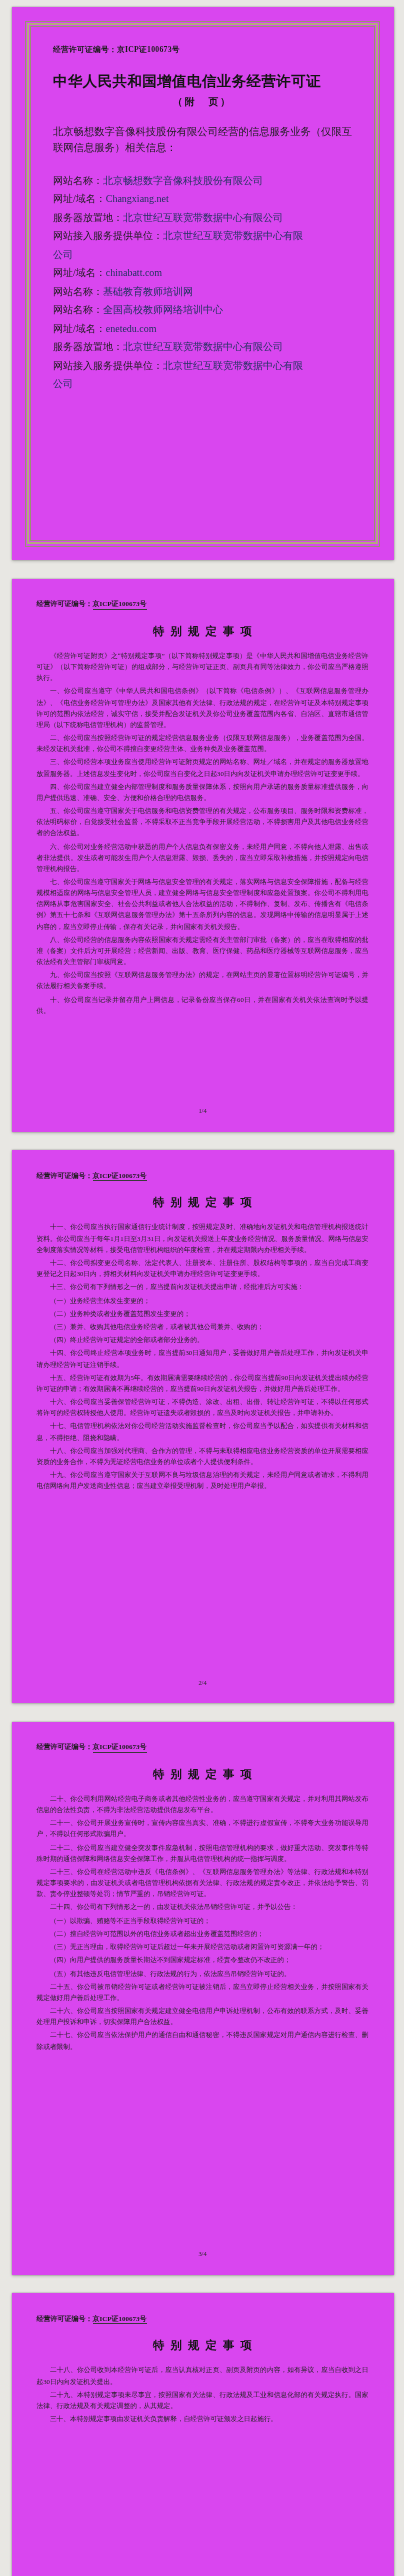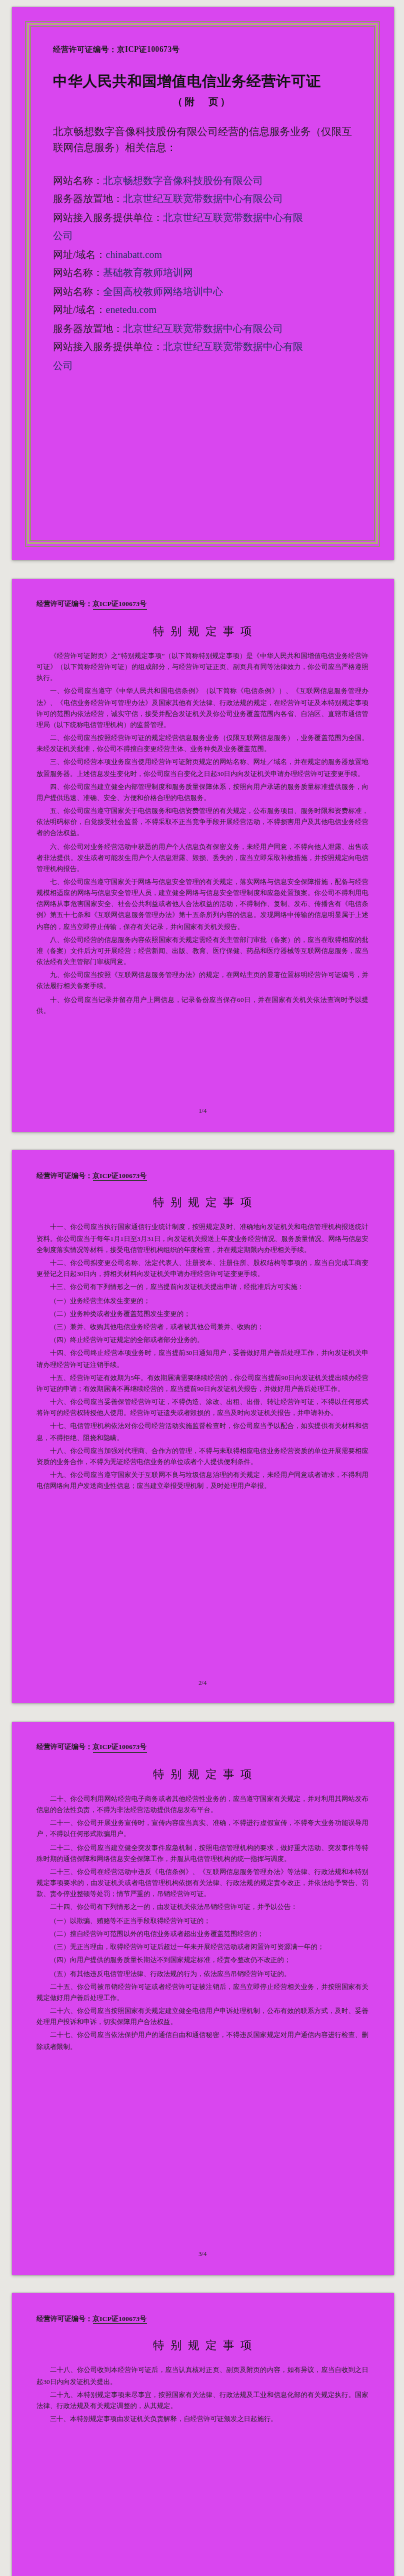--- a/index.html
+++ b/index.html
@@ -54,6 +54,7 @@
 
               <div class="cert-row"><span class="cert-label">网站名称：</span><span class="cert-value">北京畅想数字音像科技股份有限公司</span></div>
 
+              <div class="cert-row"><span class="cert-label">网址/域名：</span><span class="cert-value">Changxiang.net</span></div>
 
               <div class="cert-row"><span class="cert-label">服务器放置地：</span><span class="cert-value">北京世纪互联宽带数据中心有限公司</span></div>
 

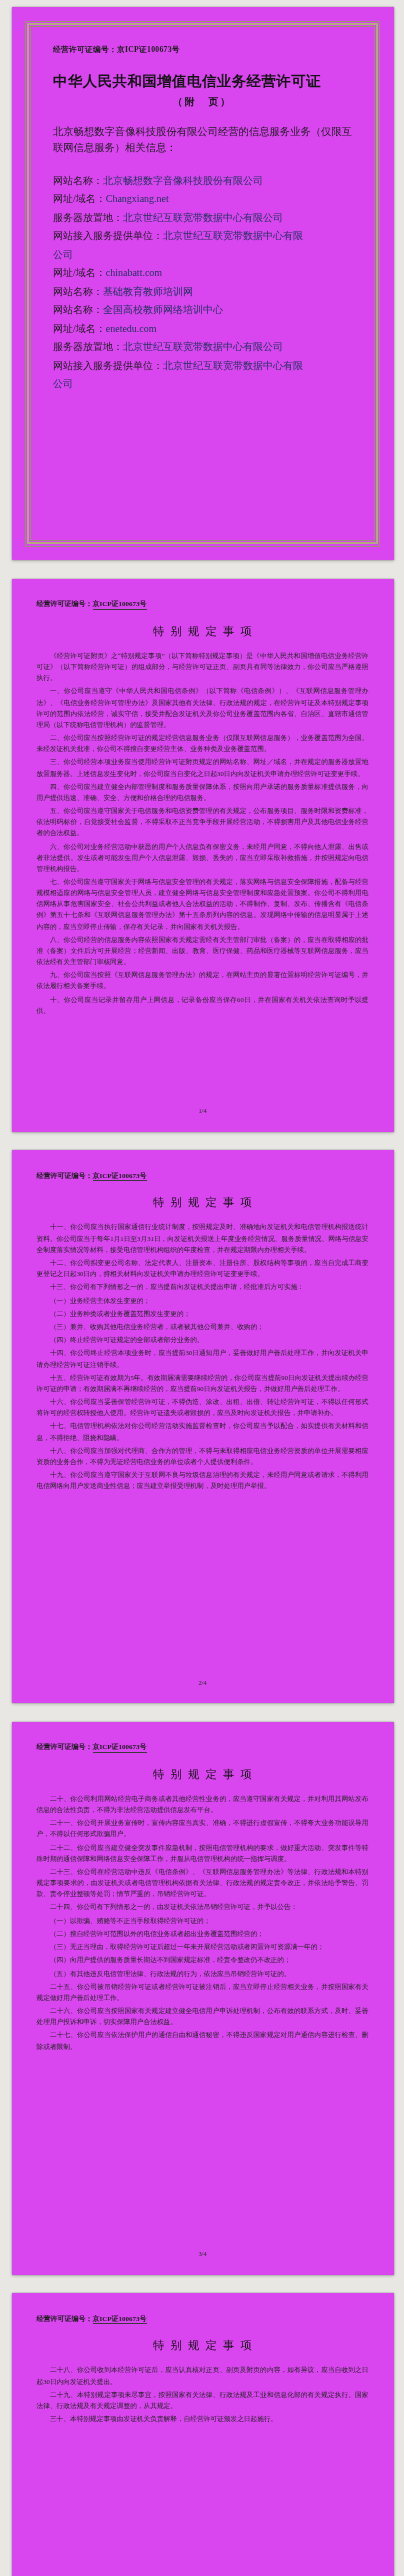--- a/index.html
+++ b/index.html
@@ -30,7 +30,7 @@
   
   .prov-head{padding:20.6px 25px 0;font-size:7px;font-weight:bold;color:#1c1c1c;}
   .lic-no{border-bottom:0.5px solid #3a3a3a;padding-bottom:0.5px;}
-  .prov-title{margin:14.4px 0 11.3px;text-align:center;font-size:11.3px;font-weight:normal;
+  .prov-title{margin:14.4px 0 11.3px;text-align:center;font-size:11.3px;font-weight:bold;
               color:#151515;letter-spacing:6.2px;text-indent:6.2px;}
   .prov-body{padding:0 25px;font-size:6.7px;line-height:1.66;text-align:justify;color:#242424;}
   .prov-p{margin:0 0 2.1px;text-indent:2em;}

